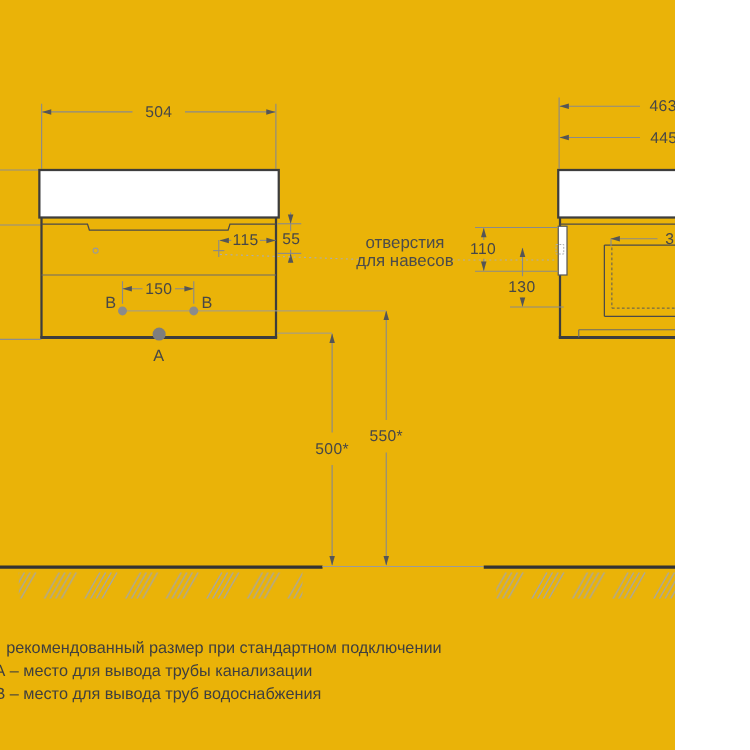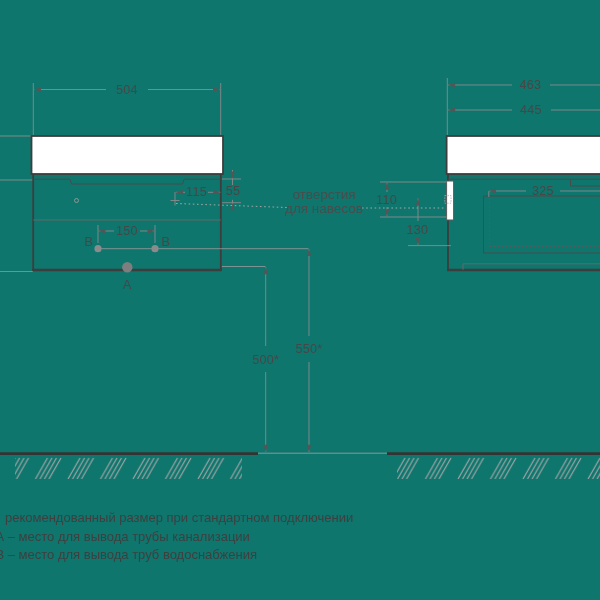--- a/index.html
+++ b/index.html
@@ -3,7 +3,7 @@
 <meta charset="utf-8">
 <style>
   html,body{margin:0;padding:0;background:#fff;}
-  .stage{position:relative;width:600px;height:600px;background:#0f766e;overflow:hidden;
+  .stage{position:relative;width:540px;height:600px;background:#eab308;overflow:hidden;
          font-family:"Liberation Sans", sans-serif;}
   svg text{font-family:"Liberation Sans", sans-serif; fill:#474747;}
   .dim{font-size:12.5px; letter-spacing:.3px;}

